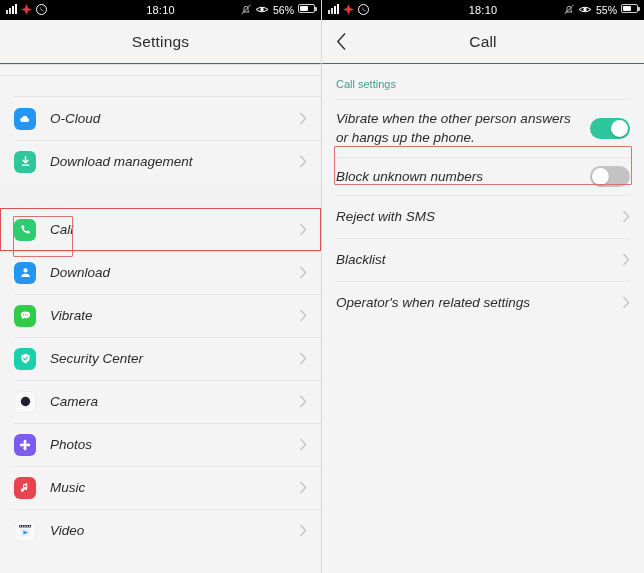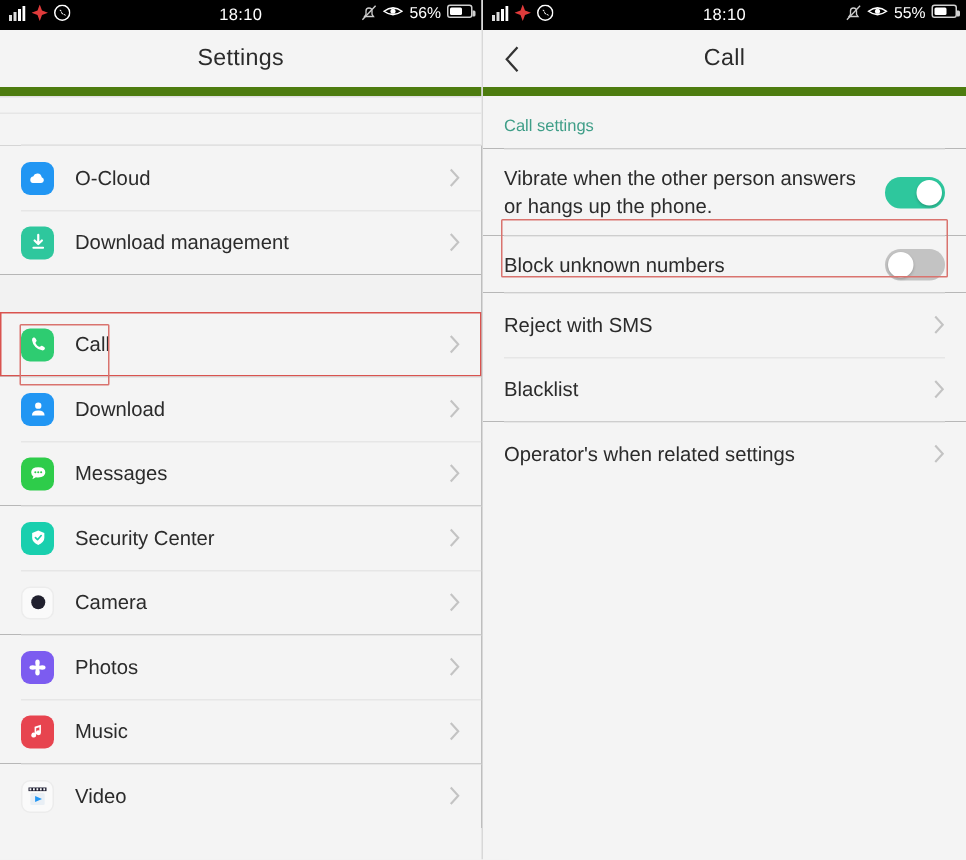--- a/index.html
+++ b/index.html
@@ -41,7 +41,7 @@
   .navbar {
     height:44px; background:#f4f4f4; position:relative;
     display:flex; align-items:center; justify-content:center;
-    border-bottom:6px solid #4d7c0f;
+    border-bottom:1px solid #4d7c0f;
   }
   .nav-title { font-size:15.5px; color:#2b2b2b; letter-spacing:.2px; }
   .nav-back {

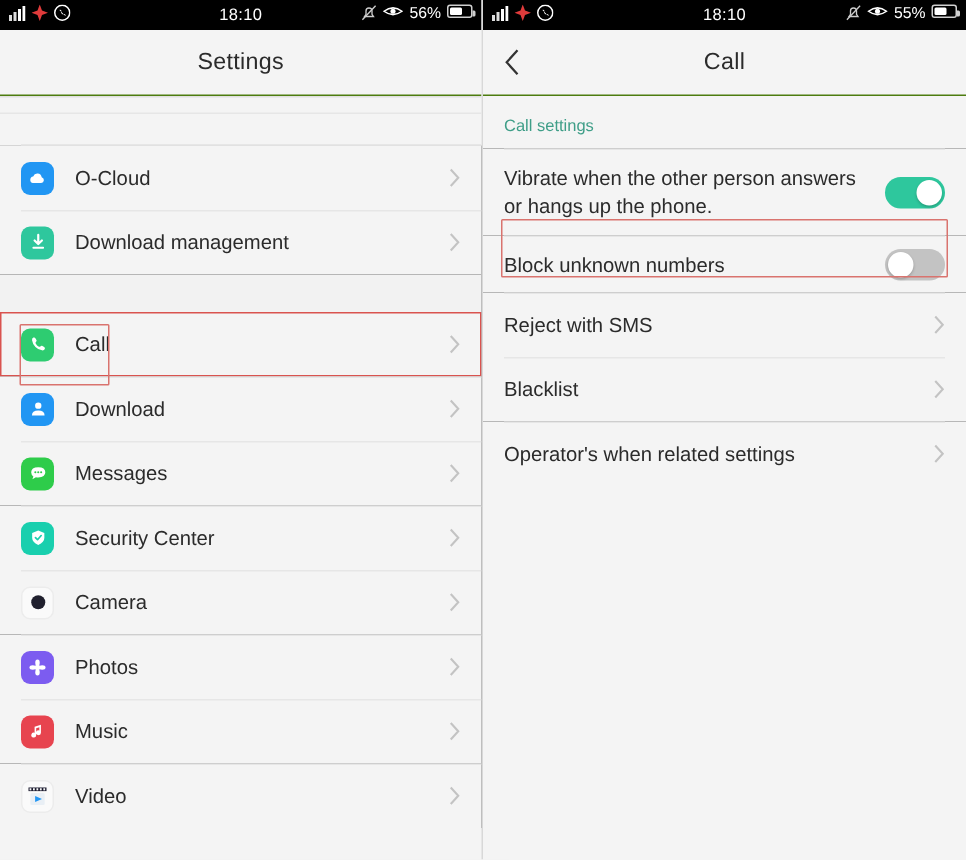--- a/index.html
+++ b/index.html
@@ -50,7 +50,7 @@
   }
 
   
-  .list { background:#000000; }
+  .list { background:#5eead4;font-style:italic; }
   .row {
     height:43px; display:flex; align-items:center;
     padding:0 14px 0 14px; position:relative; background:#f4f4f4;

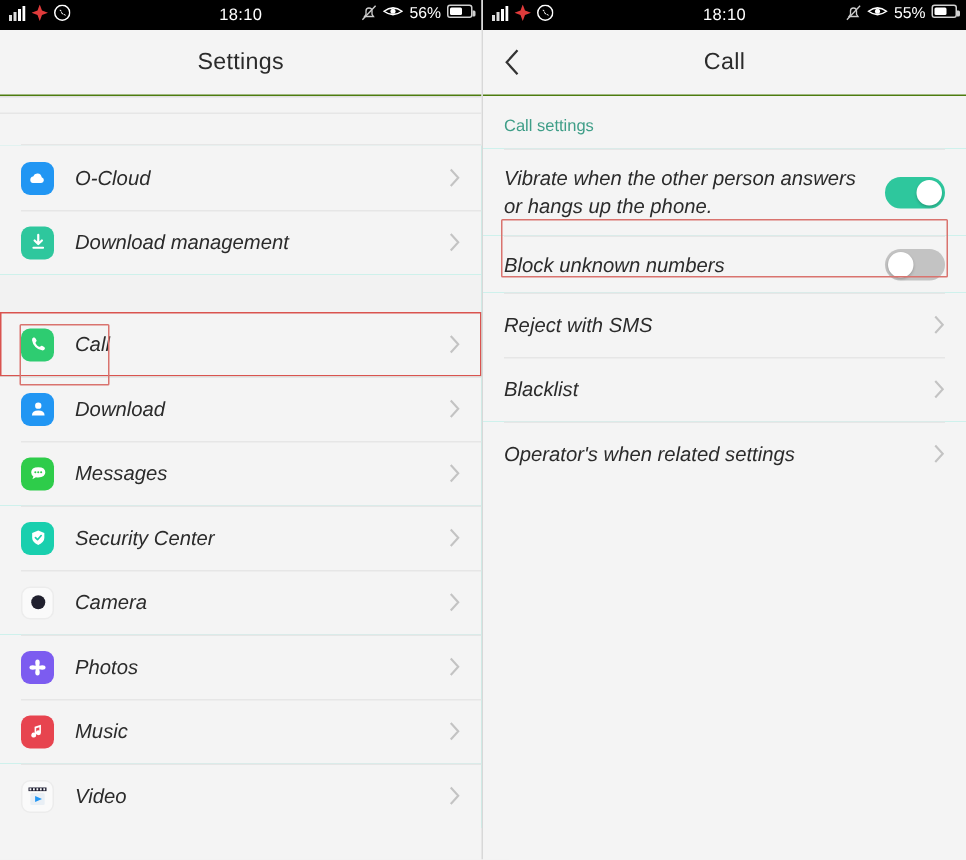--- a/index.html
+++ b/index.html
@@ -229,7 +229,7 @@
               <circle cx="10.4" cy="7.2" r="0.85" fill="#2ecc4a"></circle>
             </svg>
         </span>
-        <span class="label">Messages</span>
+        <span class="label">Vibrate</span>
         <span class="chev">
           <svg width="8" height="13" viewBox="0 0 8 13">
               <polyline points="1.5,1 6.5,6.5 1.5,12" fill="none" stroke="#c3c3c3" stroke-width="1.4"></polyline>

